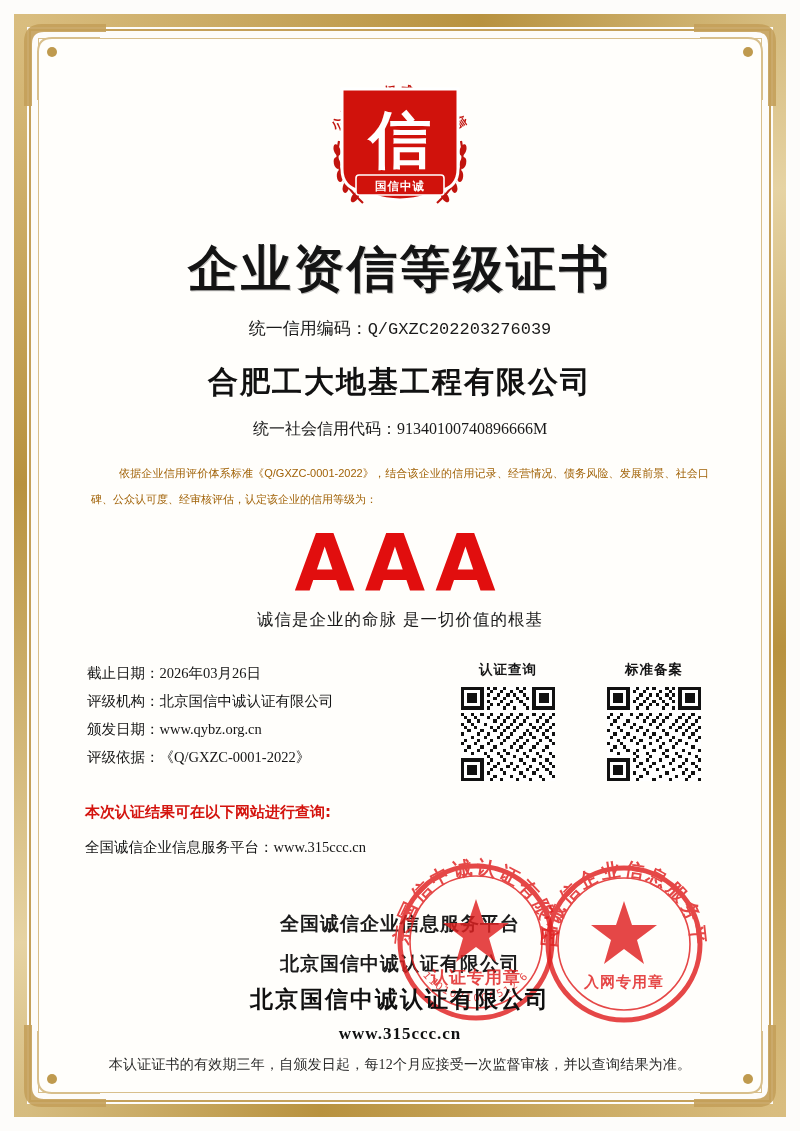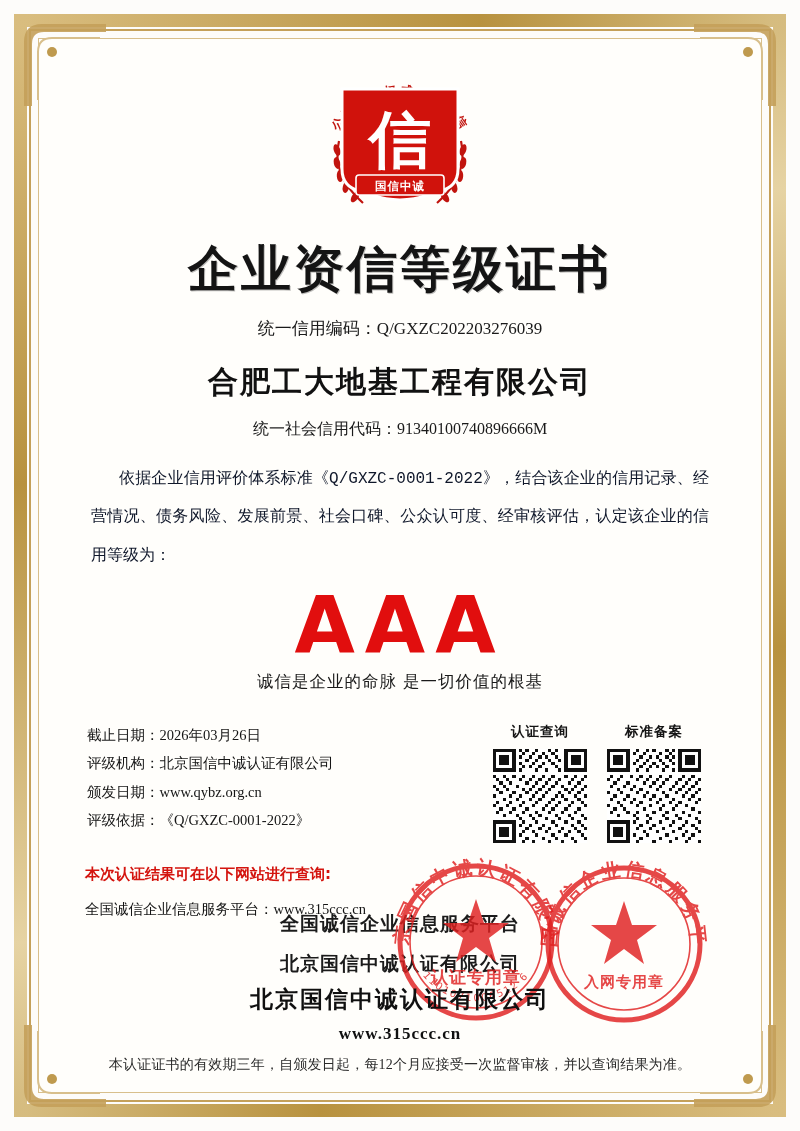--- a/index.html
+++ b/index.html
@@ -91,7 +91,7 @@
   }
   .code-line {
     text-align: center;
-    font-family: Liberation Serif, serif;
+    font-family: Liberation Mono, monospace;
     font-size: 17px;
     color: #1a1a1a;
     margin-top: 14px;

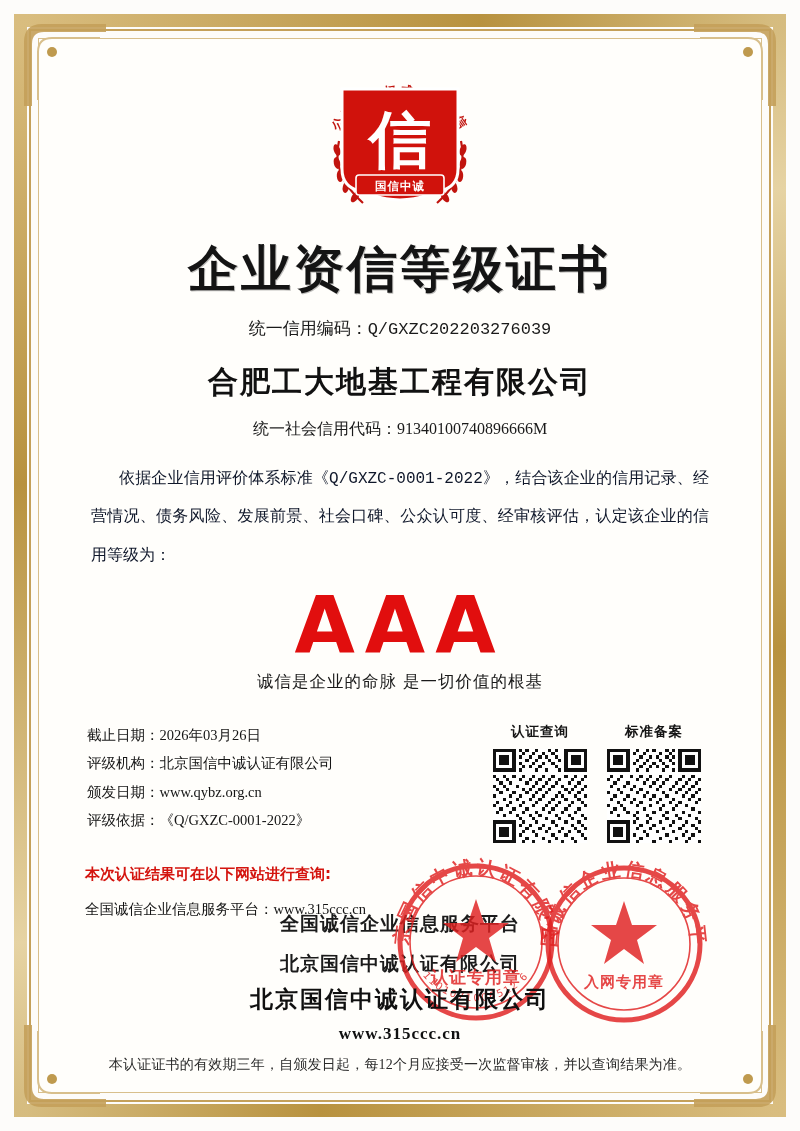--- a/index.html
+++ b/index.html
@@ -113,9 +113,9 @@
     margin-top: 16px;
   }
   .statement {
-    font-family: Liberation Mono, monospace;
-    font-size: 16px;
-    color: #0f172a;
+    font-family: Liberation Sans, sans-serif;
+    font-size: 11px;
+    color: #a16207;
     line-height: 2.4;
     text-align: justify;
     margin-top: 20px;

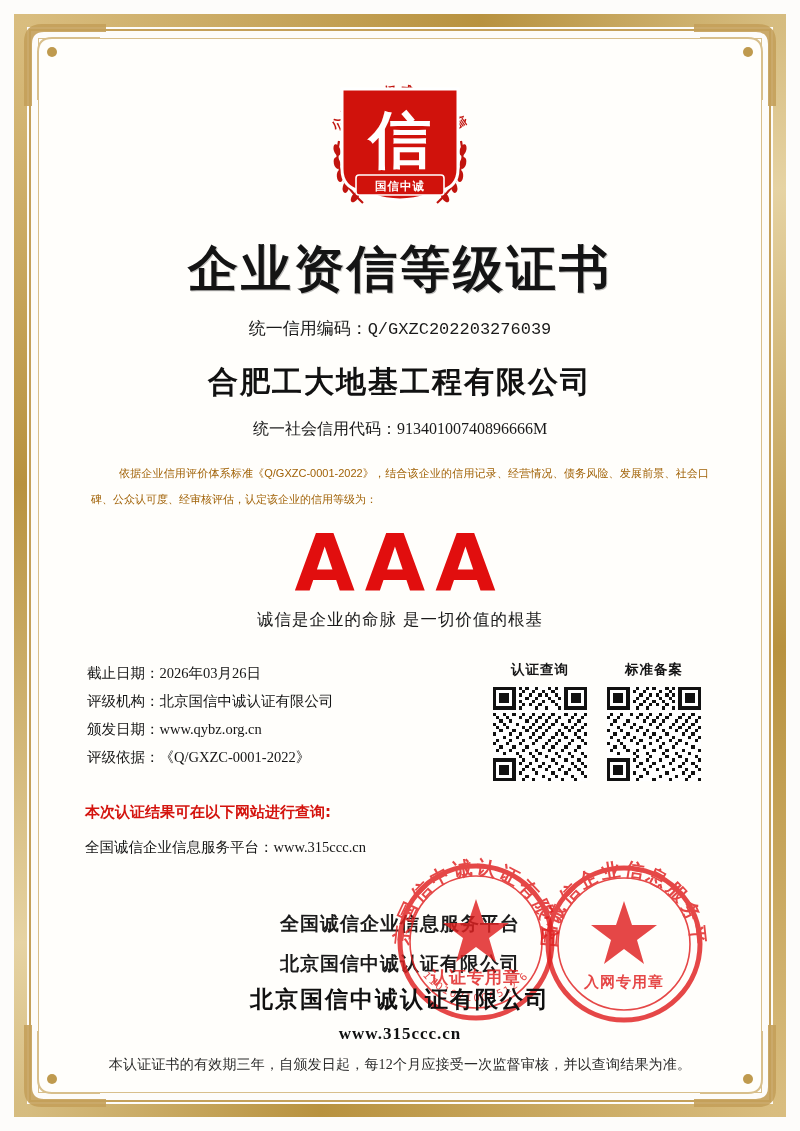--- a/index.html
+++ b/index.html
@@ -156,7 +156,7 @@
     white-space: nowrap;
   }
   .det-label { display:inline-block; }
-  .qr-block { display: flex; gap: 16px; padding-right: 12px; padding-top: 2px; }
+  .qr-block { display: flex; gap: 48px; padding-right: 12px; padding-top: 2px; }
   .qr-item { text-align: center; width: 98px; }
   .qr-cap {
     font-family: "DejaVu Sans", sans-serif;

